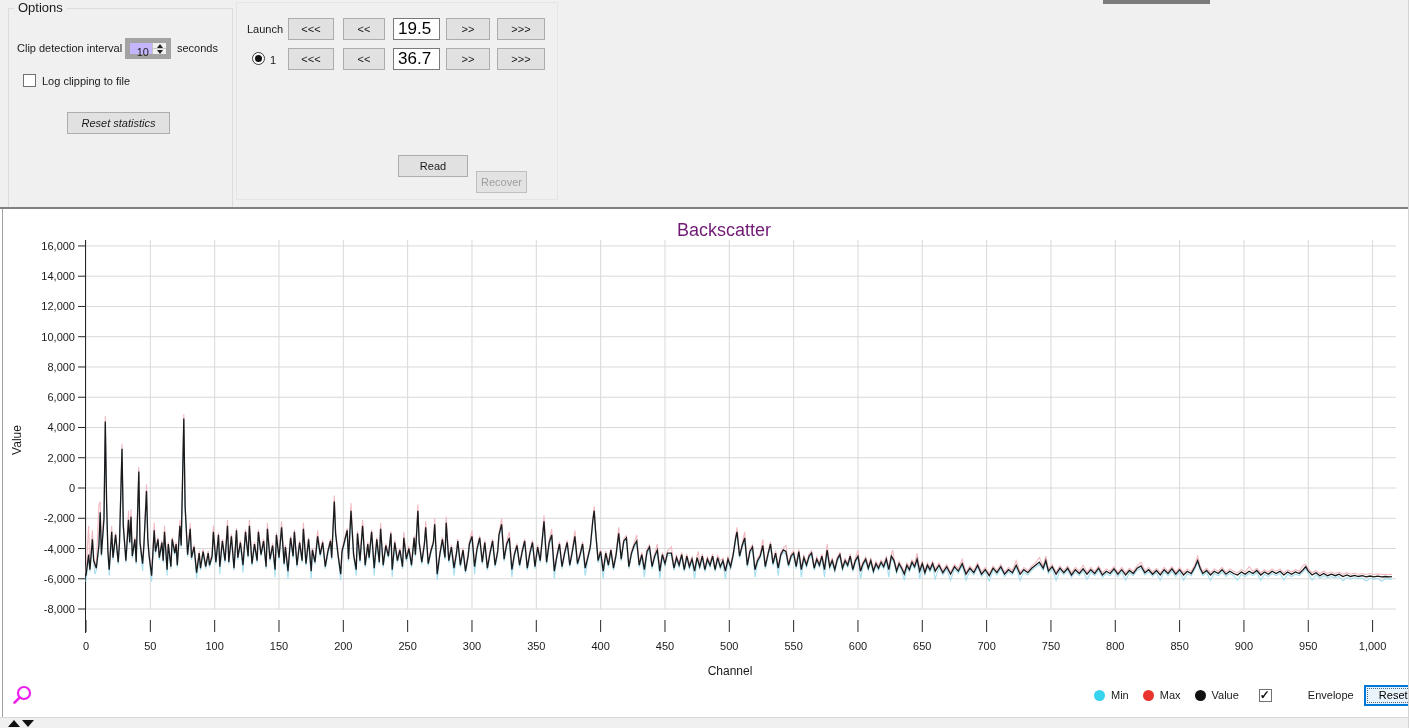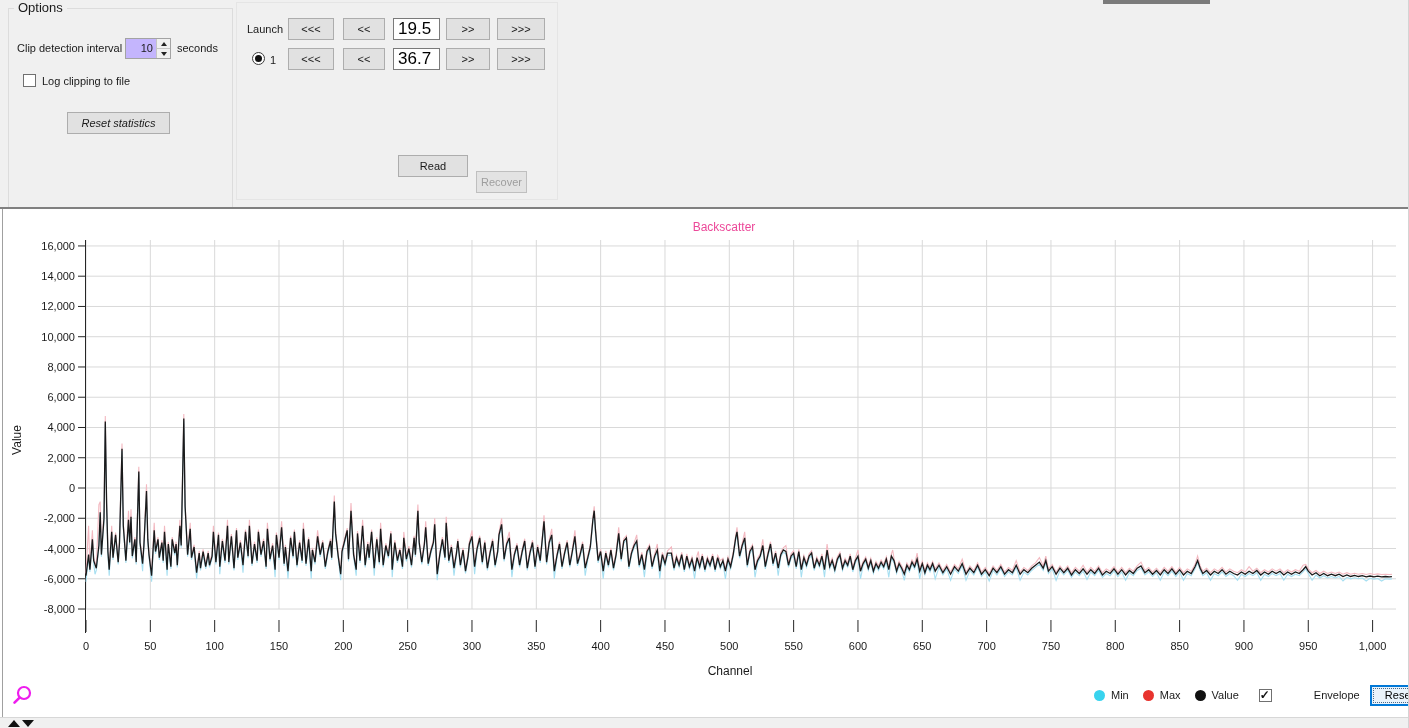--- a/index.html
+++ b/index.html
@@ -19,7 +19,7 @@
   .field{position:absolute;height:22px;border:1px solid #7a7a7a;background:#fff;
          font-family:"Liberation Sans",sans-serif;font-size:17px;padding:0 0 0 4px;}
   
-  .spinner{position:absolute;width:46px;height:21px;border:1px solid #a3a3a3;background:#c4b5fd;display:flex;}
+  .spinner{position:absolute;width:46px;height:21px;border:5px solid #a3a3a3;background:#c4b5fd;display:flex;}
   .spin-val{flex:1;text-align:right;line-height:19px;padding-right:3px;}
   .spin-btns{width:14px;display:flex;flex-direction:column;border-left:1px solid #c5c5c5;}
   .spin-up,.spin-down{flex:1;background:#f0f0f0;display:flex;align-items:center;justify-content:center;}

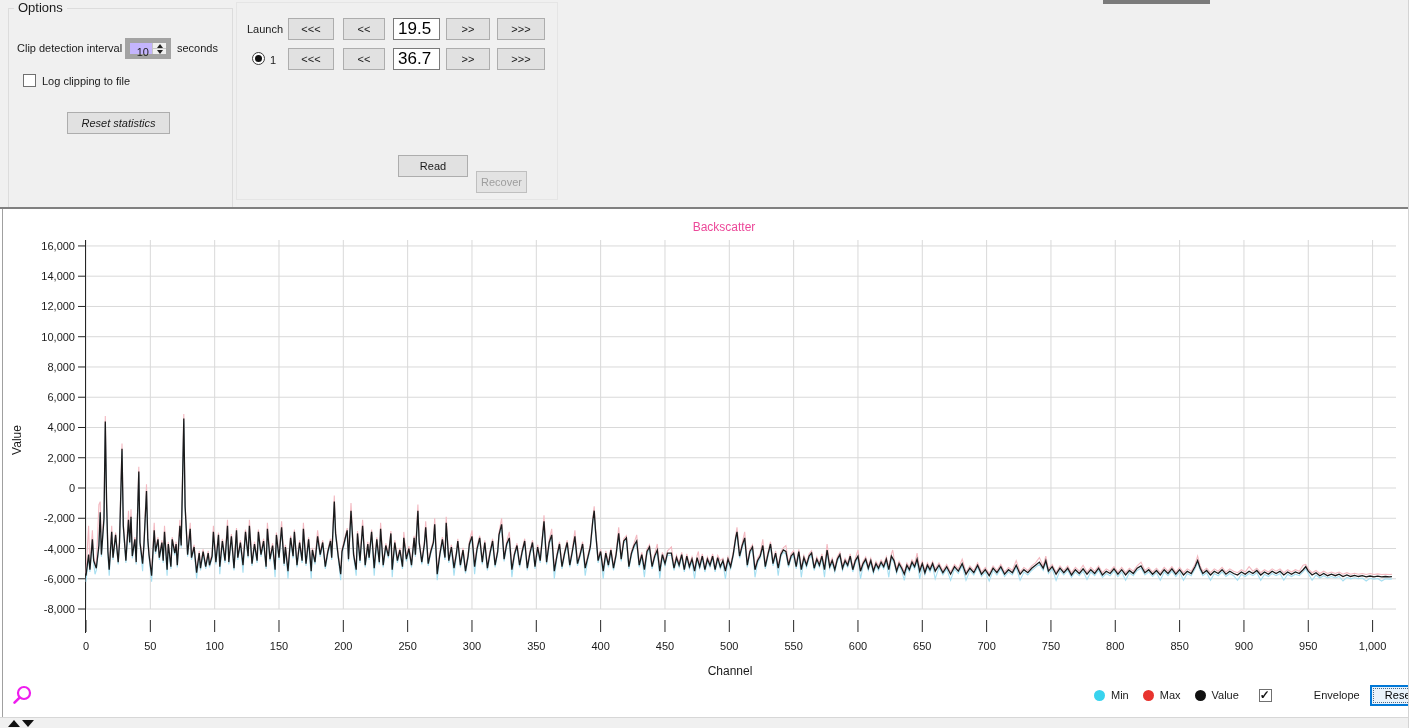--- a/index.html
+++ b/index.html
@@ -39,7 +39,7 @@
   .chart-panel{position:absolute;left:0;top:207px;width:1409px;height:510px;background:#ffffff;
                border-top:2px solid #808080;}
   .chart-left-edge{position:absolute;left:2px;top:0;width:1px;height:510px;background:#a0a0a0;}
-  .chart-title{position:absolute;left:654px;top:11px;width:140px;text-align:center;font-size:12px;color:#ec4899;}
+  .chart-title{position:absolute;left:654px;top:11px;width:140px;text-align:center;font-size:18px;color:#701a75;}
   .x-axis-label{position:absolute;left:660px;top:455px;width:140px;text-align:center;font-size:12px;color:#1a1a1a;}
   .y-axis-label{position:absolute;left:-1px;top:224px;width:36px;text-align:center;font-size:12px;color:#1a1a1a;
                 transform:rotate(-90deg);}

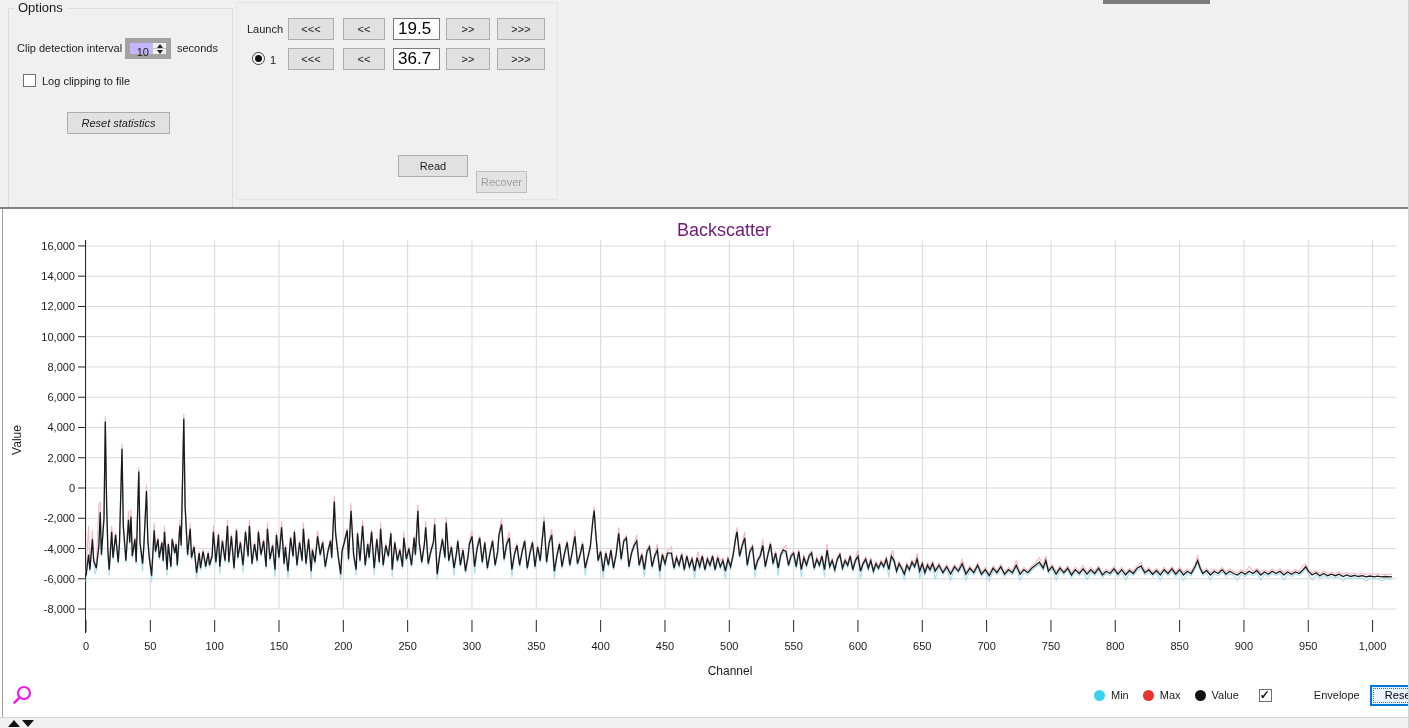--- a/index.html
+++ b/index.html
@@ -246,7 +246,7 @@
             <span class="check">✓</span>
           </span>
       </span>
-      <span style="margin-left:6px;padding-left:36px;">Envelope</span>
+      <span style="margin-left:0;padding-left:36px;">Envelope</span>
       <button class="reset-btn"><i></i><span>Reset</span></button>
     </div>
   </div>

